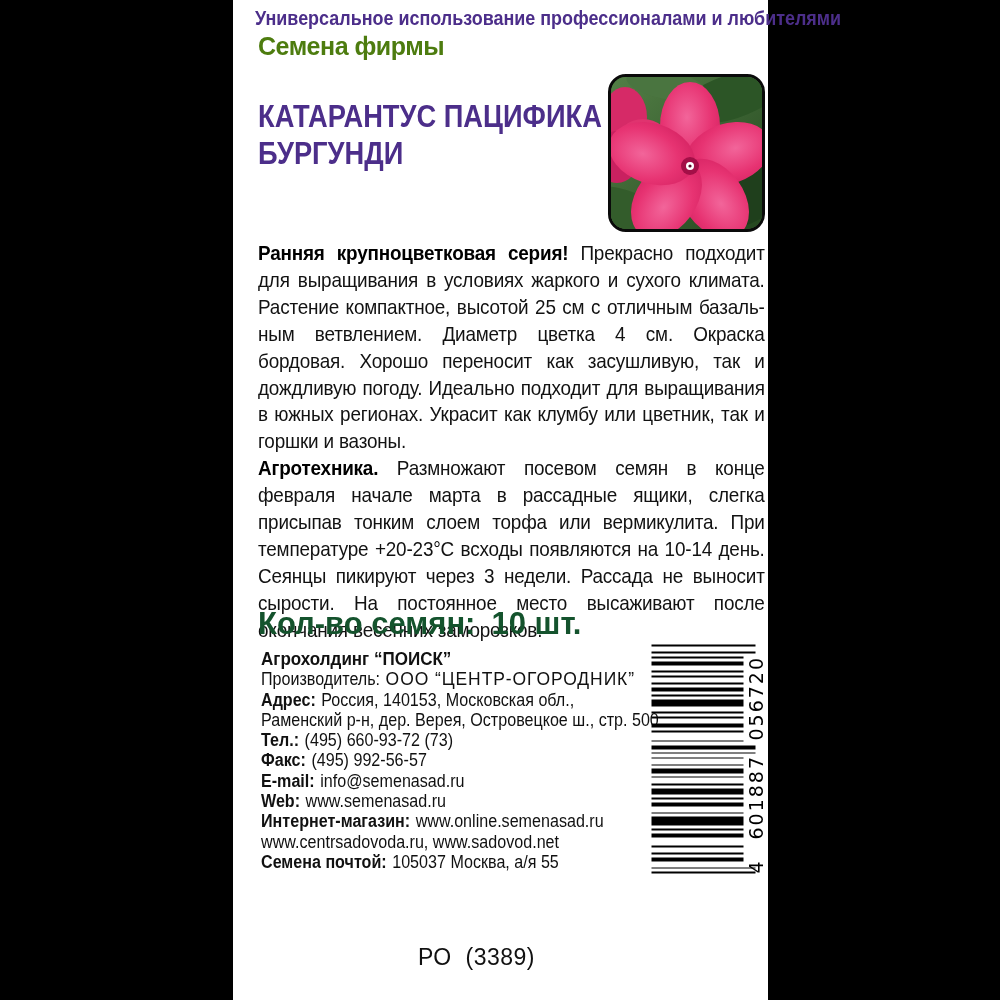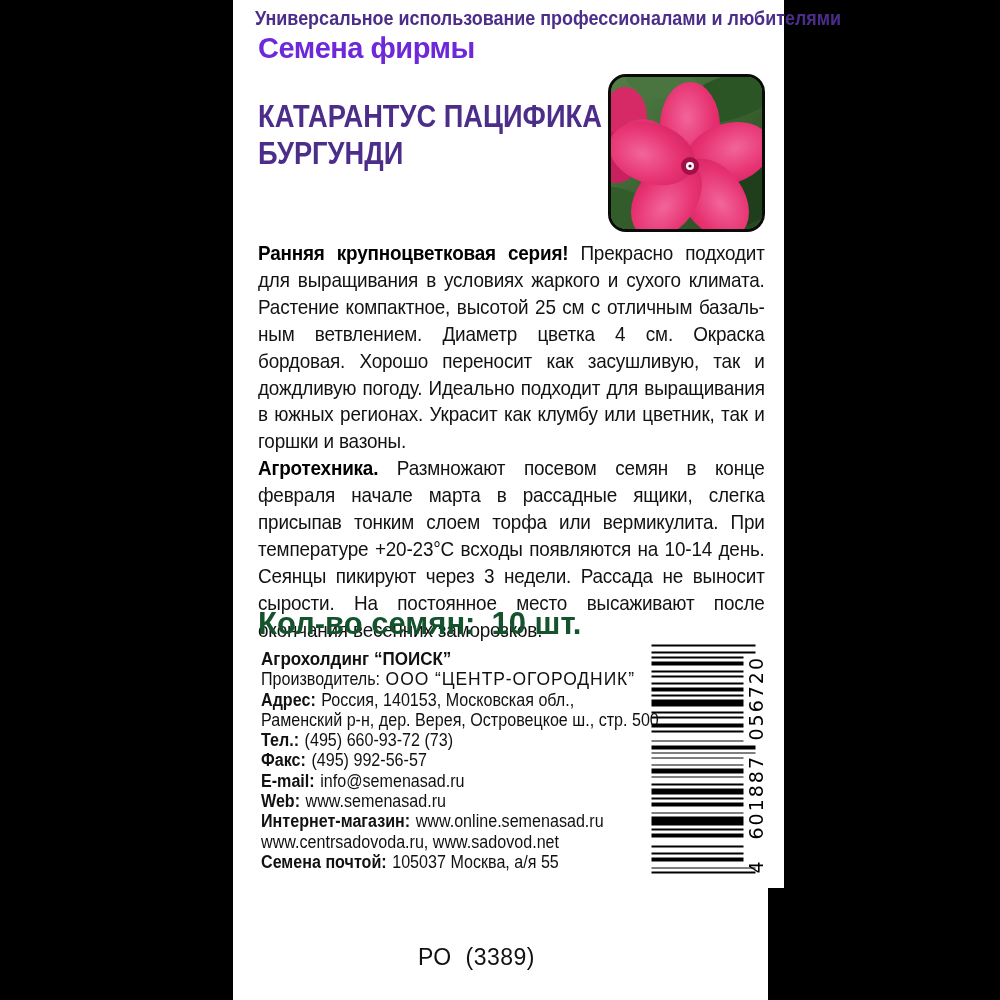--- a/index.html
+++ b/index.html
@@ -11,7 +11,7 @@
   .band { position:absolute; top:0; height:1000px; background:#000; }
   .band-left  { left:0;   width:233px; }
   .band-right { left:768px; width:232px; }
-  .sheet { position:absolute; left:233px; top:0; width:535px; height:888px; background:#fff;padding-left:16px; }
+  .sheet { position:absolute; left:233px; top:0; width:535px; height:888px; background:#fff; }
 
   .abs { position:absolute; }
 

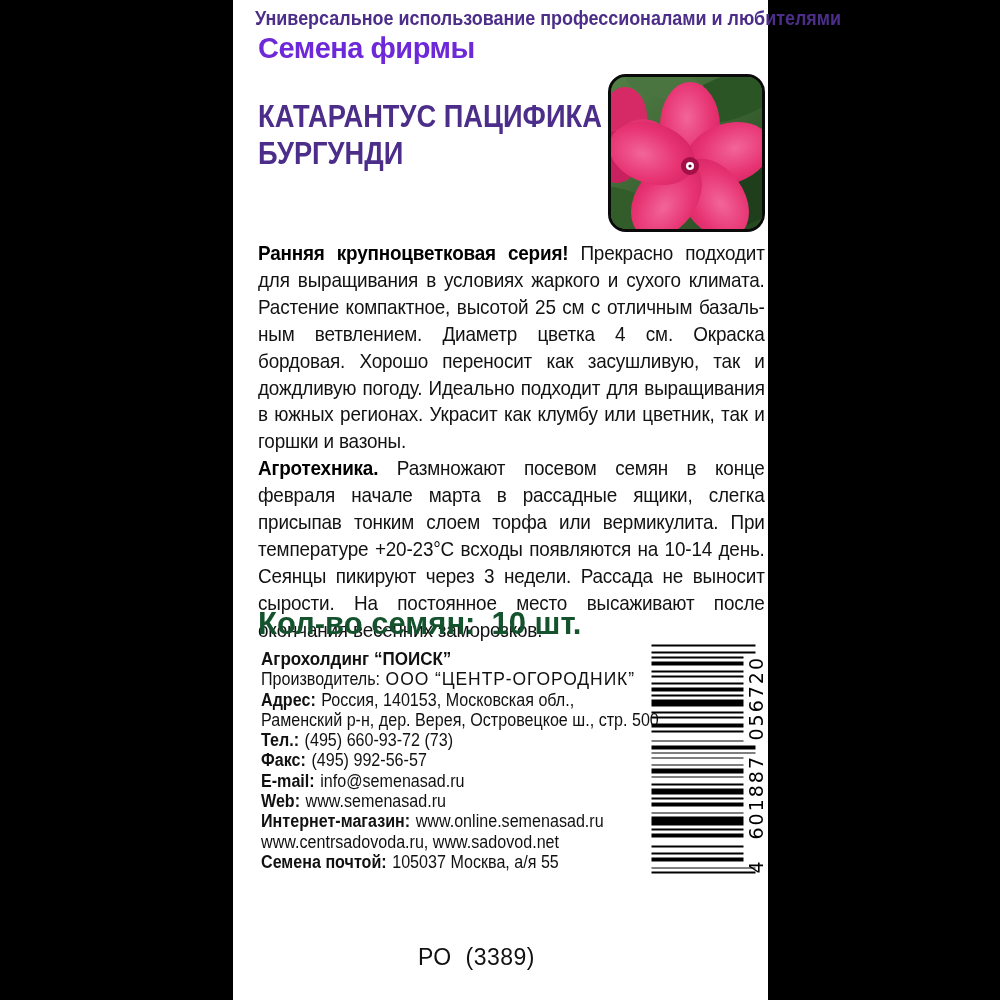--- a/index.html
+++ b/index.html
@@ -21,7 +21,7 @@
     transform:scaleX(.92); transform-origin:0 0;
   }
   .brand-row { left:25px; top:32px; height:40px; width:510px; }
-  .brand-name { position:absolute; left:0; top:0; font-size:29px; font-weight:bold; color:#6d28d9; letter-spacing:-0.5px; }
+  .brand-name { position:absolute; left:0; top:0; font-size:25px; font-weight:bold; color:#4d7c0f; letter-spacing:-0.5px; }
   .brand-logo { position:absolute; left:222px; top:1px; font-size:30px; color:#56a05f; letter-spacing:-0.5px; }
 
   .title {

